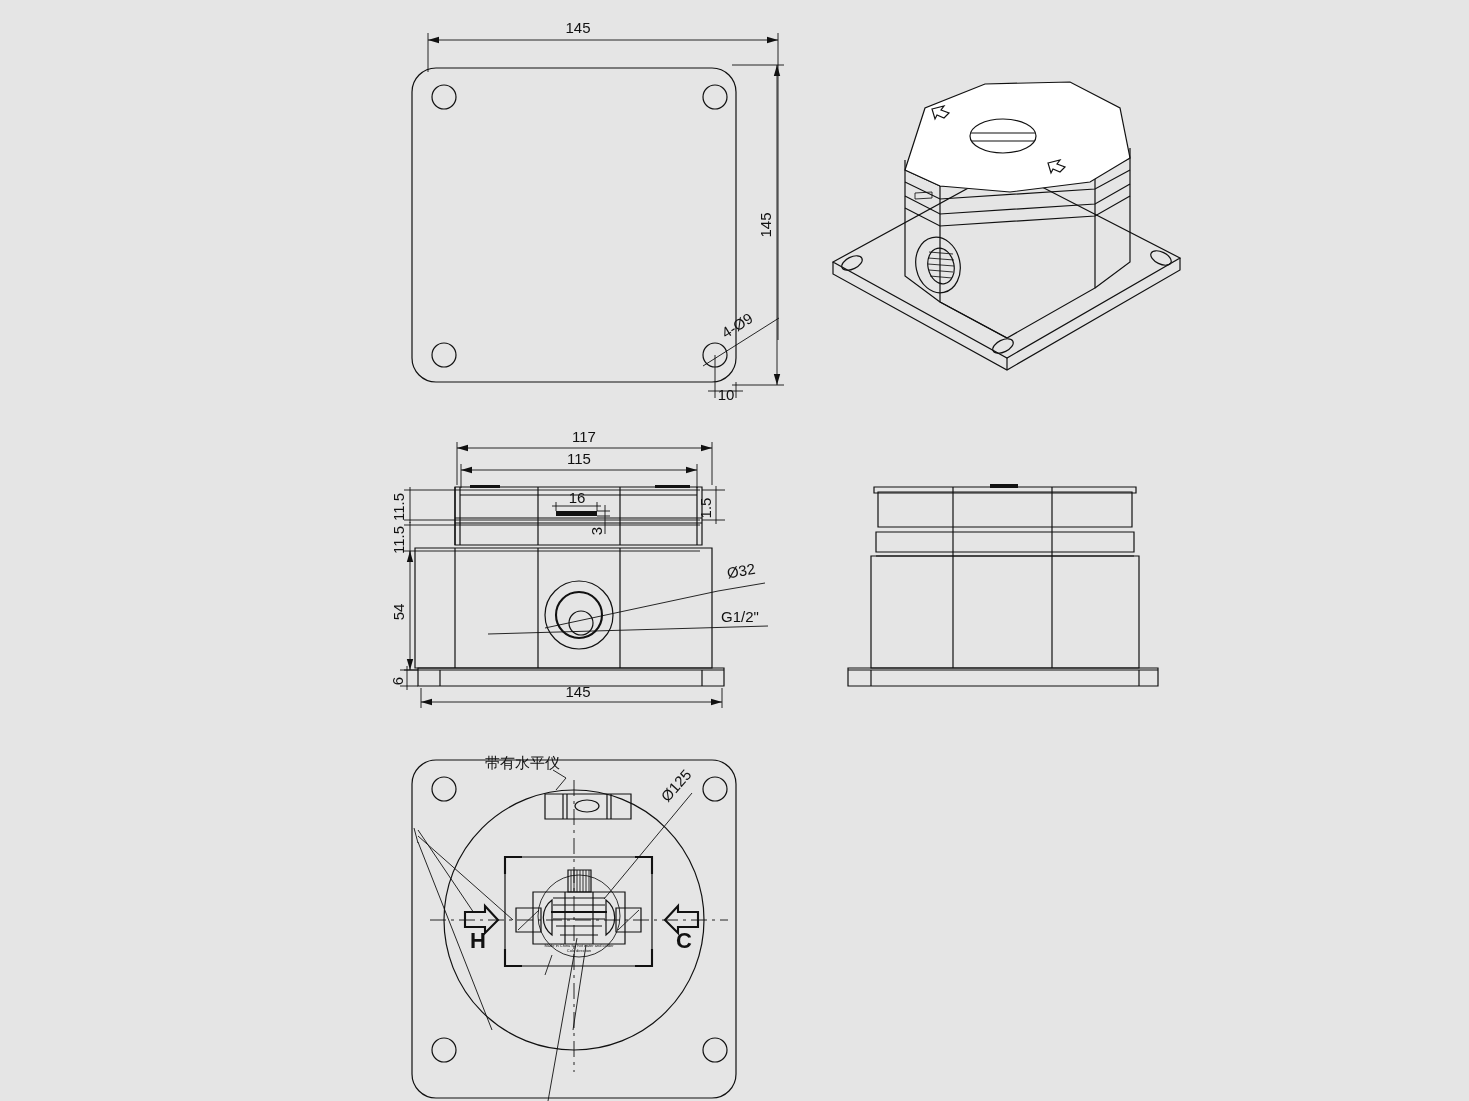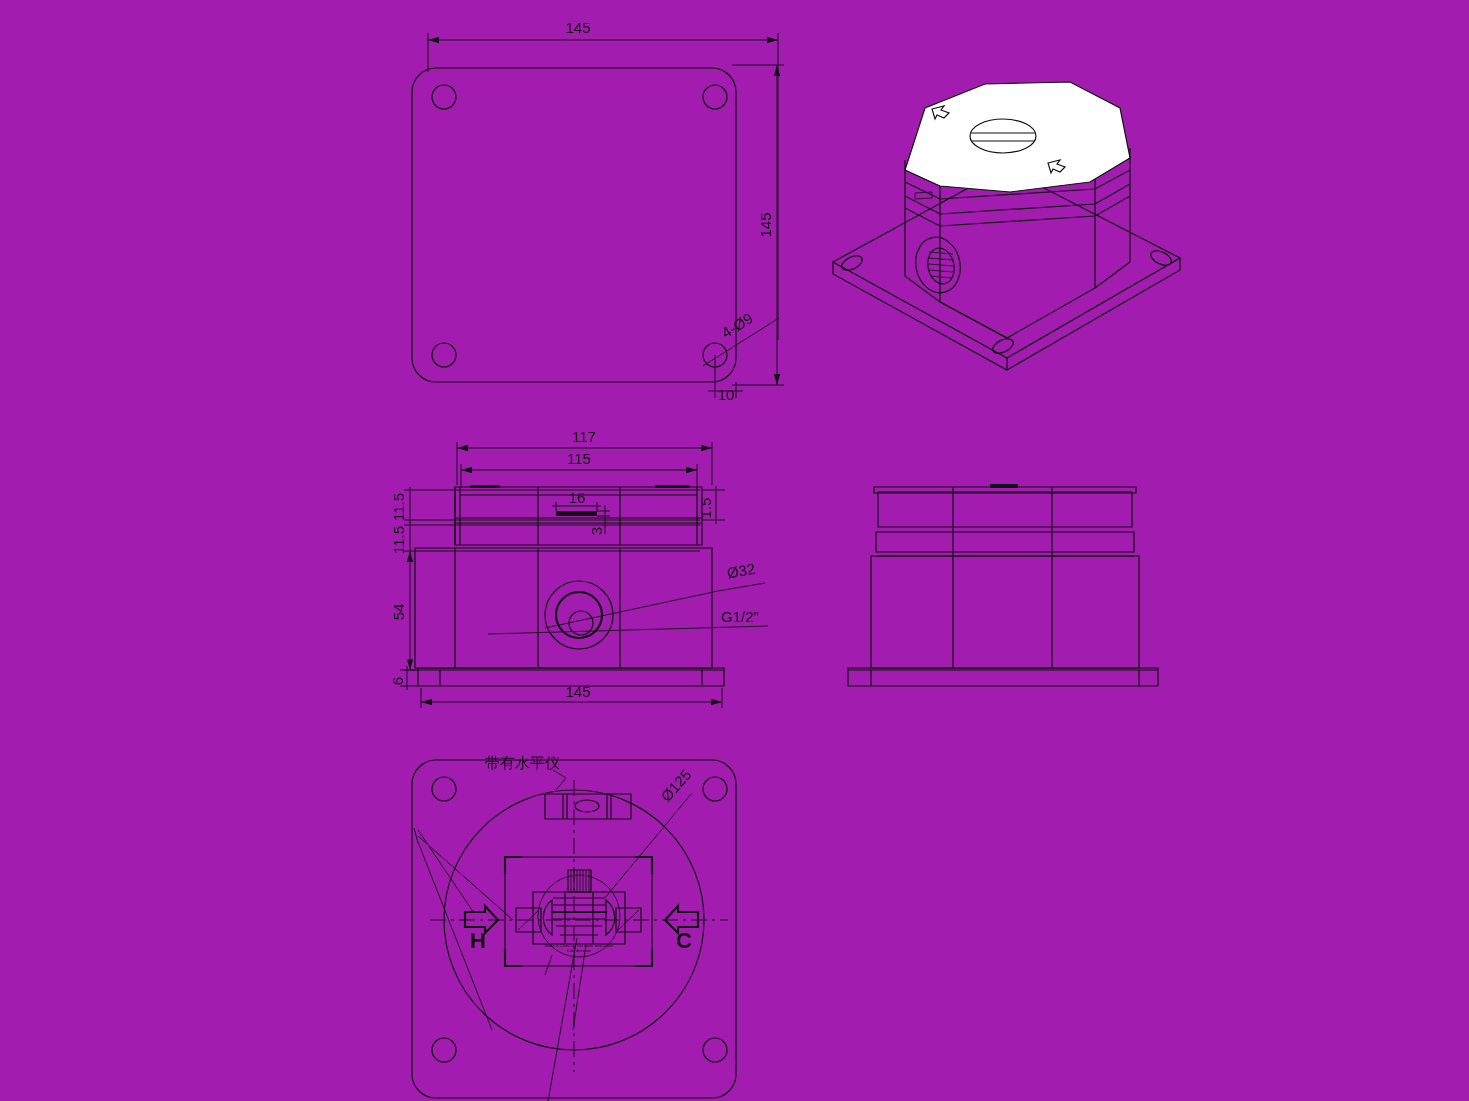--- a/index.html
+++ b/index.html
@@ -8,7 +8,7 @@
     font-family:"Liberation Sans","DejaVu Sans",sans-serif;
     overflow:hidden;
   }
-  #sheet{position:relative;width:1469px;height:1101px;background:#a21caf;}
+  #sheet{position:relative;width:1469px;height:1101px;background:#e5e5e5;}
   svg{display:block;}
   .ln{stroke:#111;fill:none;stroke-width:1.2;}
   .ln-hair{stroke:#111;fill:none;stroke-width:0.85;}

